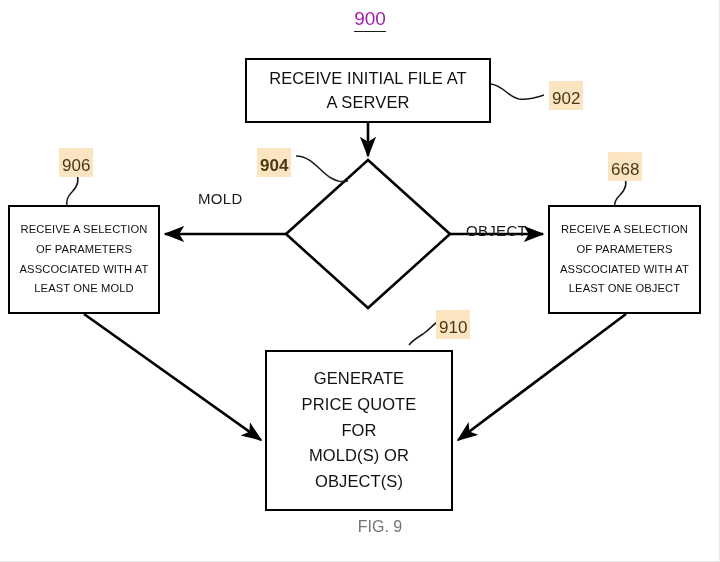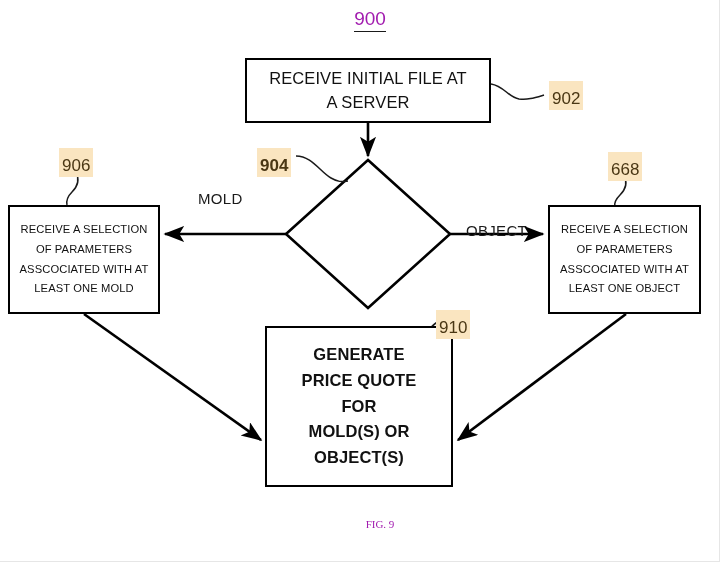--- a/index.html
+++ b/index.html
@@ -69,7 +69,7 @@
   }
   
   #box-generate-quote {
-    left: 265px; top: 326px; width: 188px; height: 161px; font-weight: bold;
+    left: 265px; top: 350px; width: 188px; height: 161px;
   }
   #box-generate-quote .node-text {
     font-size: 16.5px;

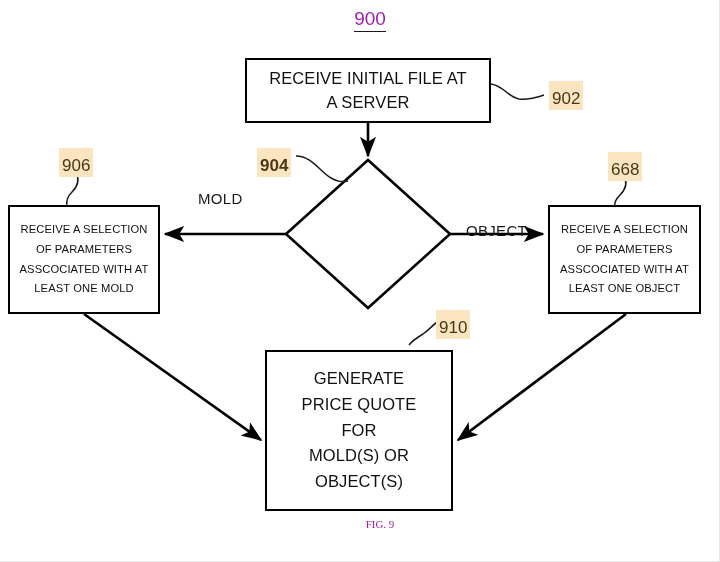--- a/index.html
+++ b/index.html
@@ -109,9 +109,8 @@
     top: 518px;
     width: 160px;
     text-align: center;
-    font-size: 11px;
-    color: #a21caf;
-    font-family: Liberation Serif, serif;
+    font-size: 16px;
+    color: #737373;
   }
   
   .branch-label {

